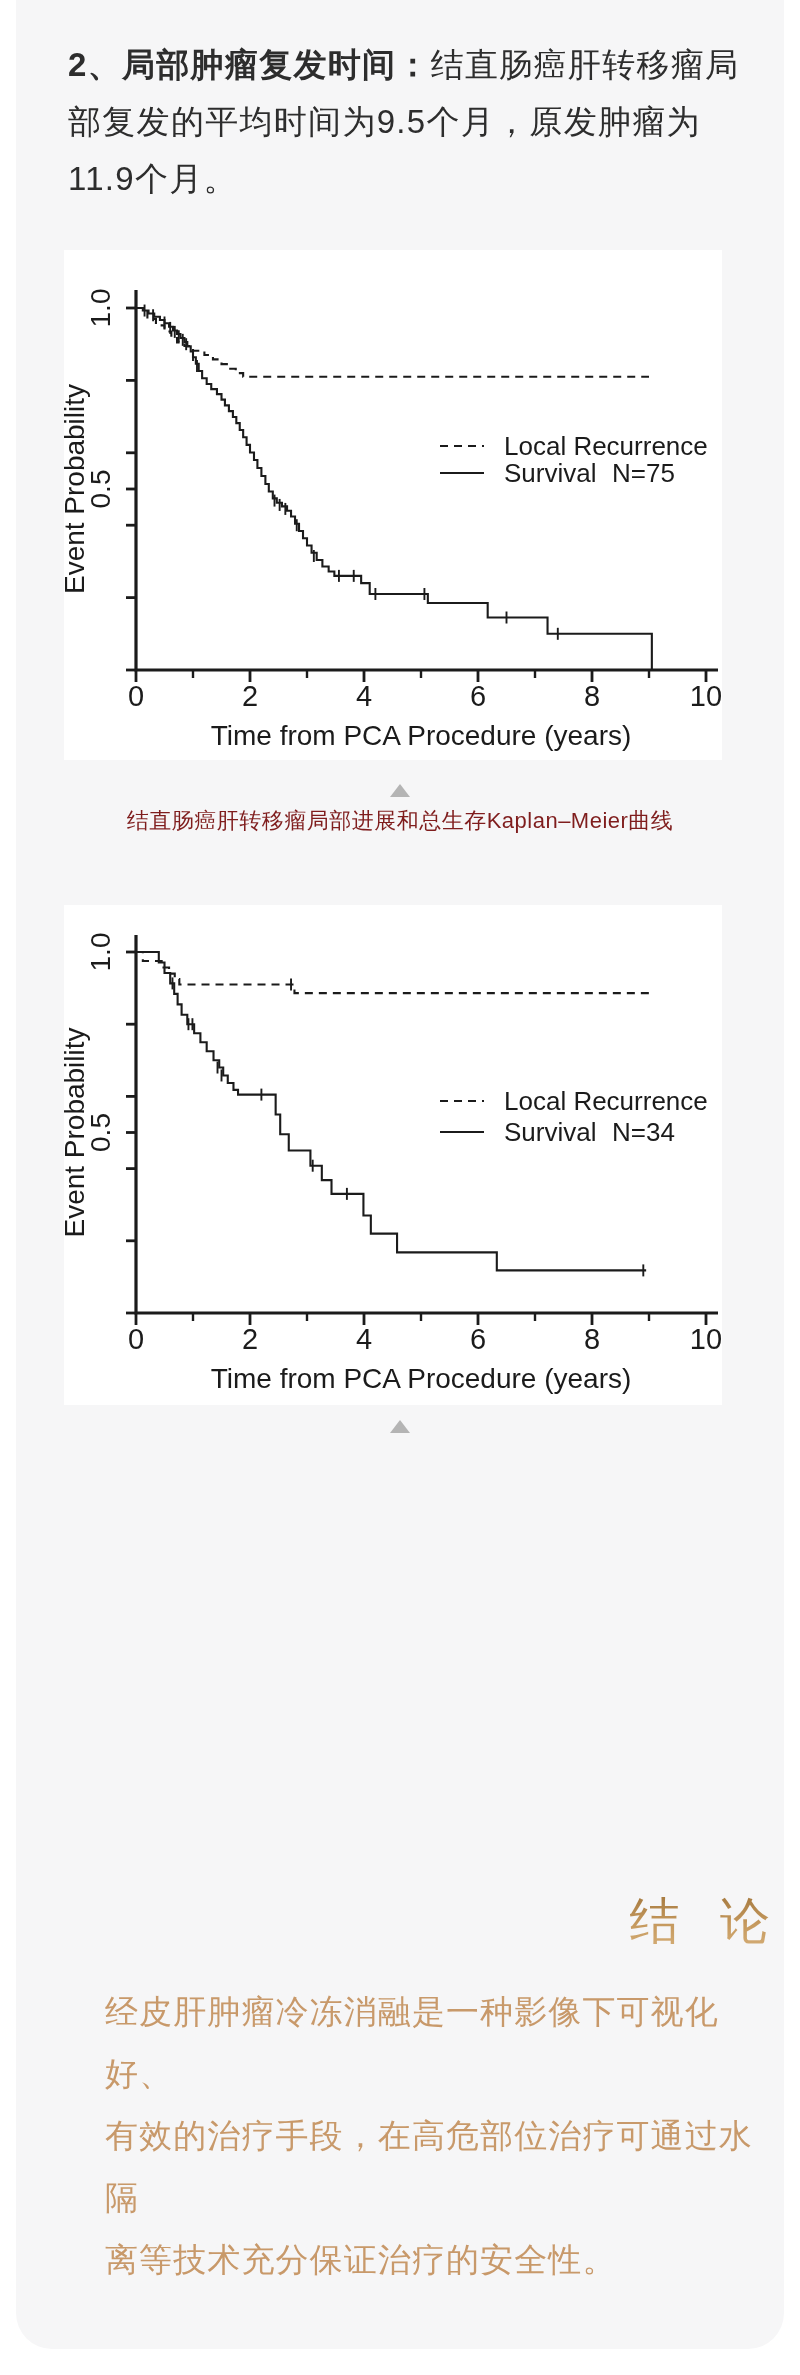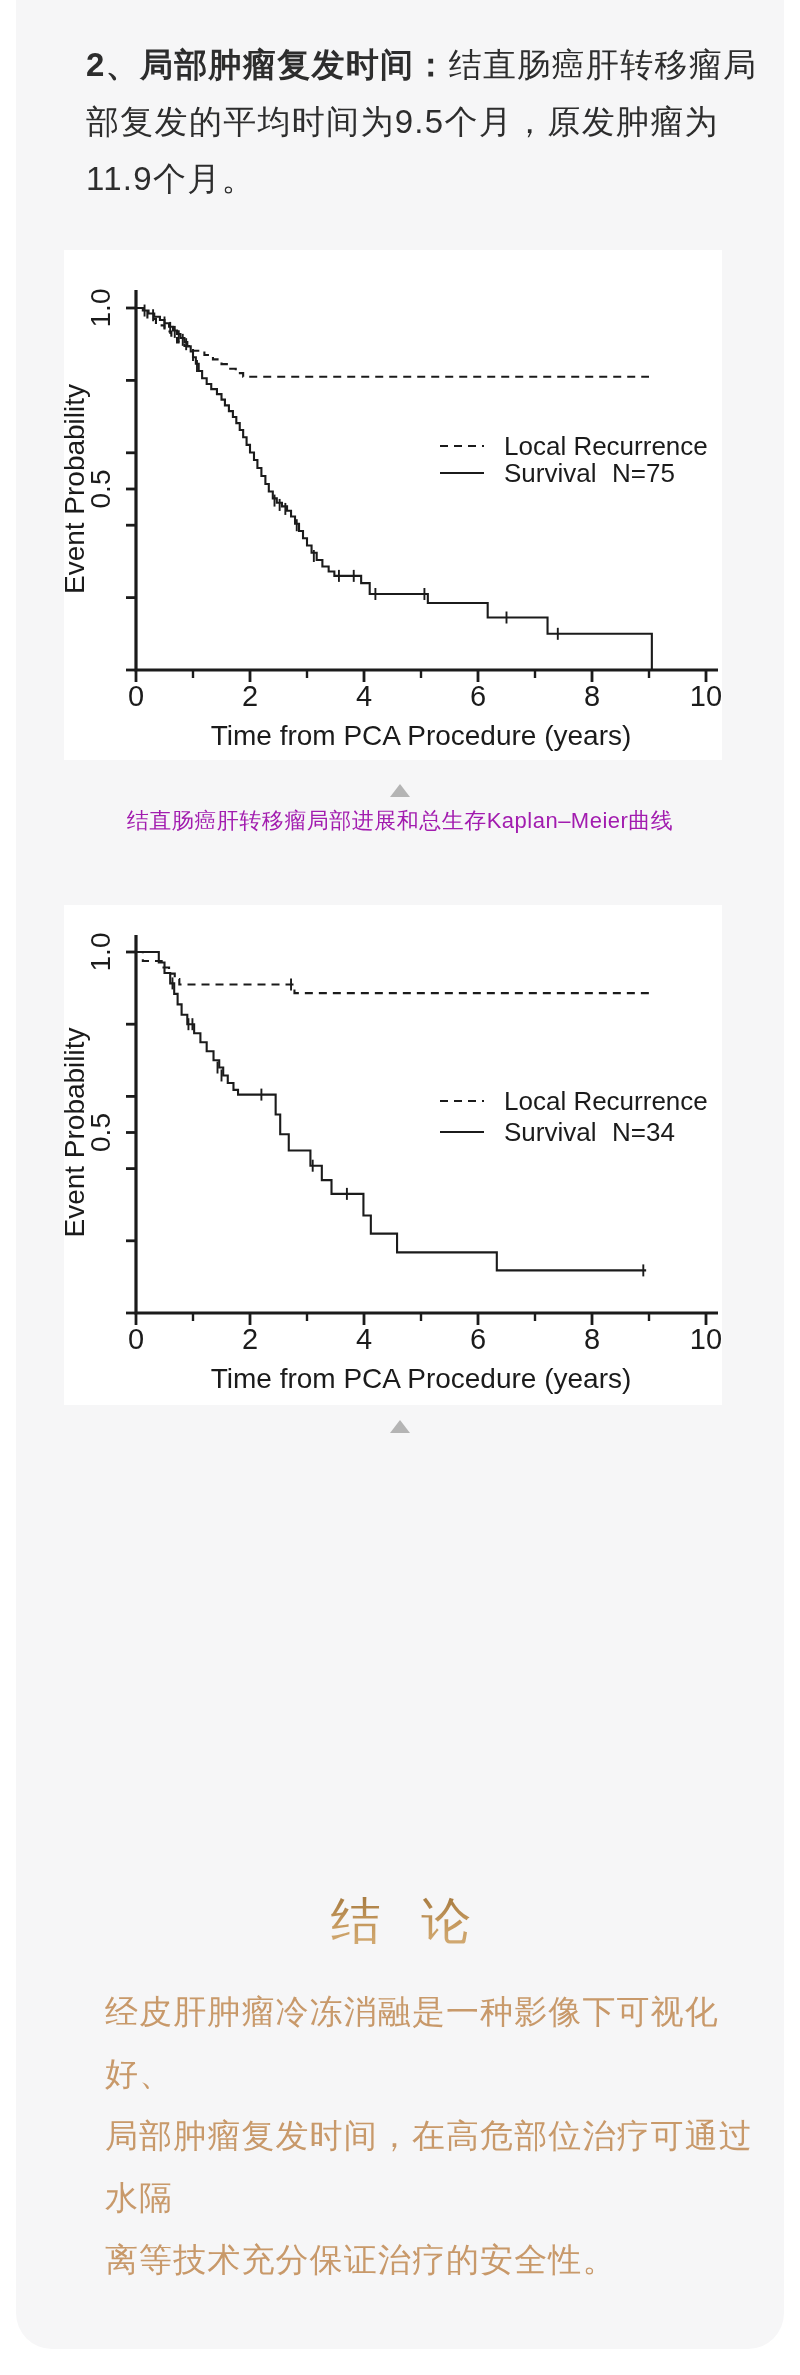--- a/index.html
+++ b/index.html
@@ -11,7 +11,7 @@
         color:#2d2d2d;font-weight:400;}
   .para .ln{display:block;}
   .para strong{font-weight:700;}
-  #p2{left:70px;top:36px;width:710px;}
+  #p2{left:52px;top:36px;width:710px;}
   #p3{left:54px;top:1561px;width:710px;}
   .chart-box{position:absolute;left:48px;width:658px;background:#ffffff;}
   #chartbox0{top:250px;height:510px;}

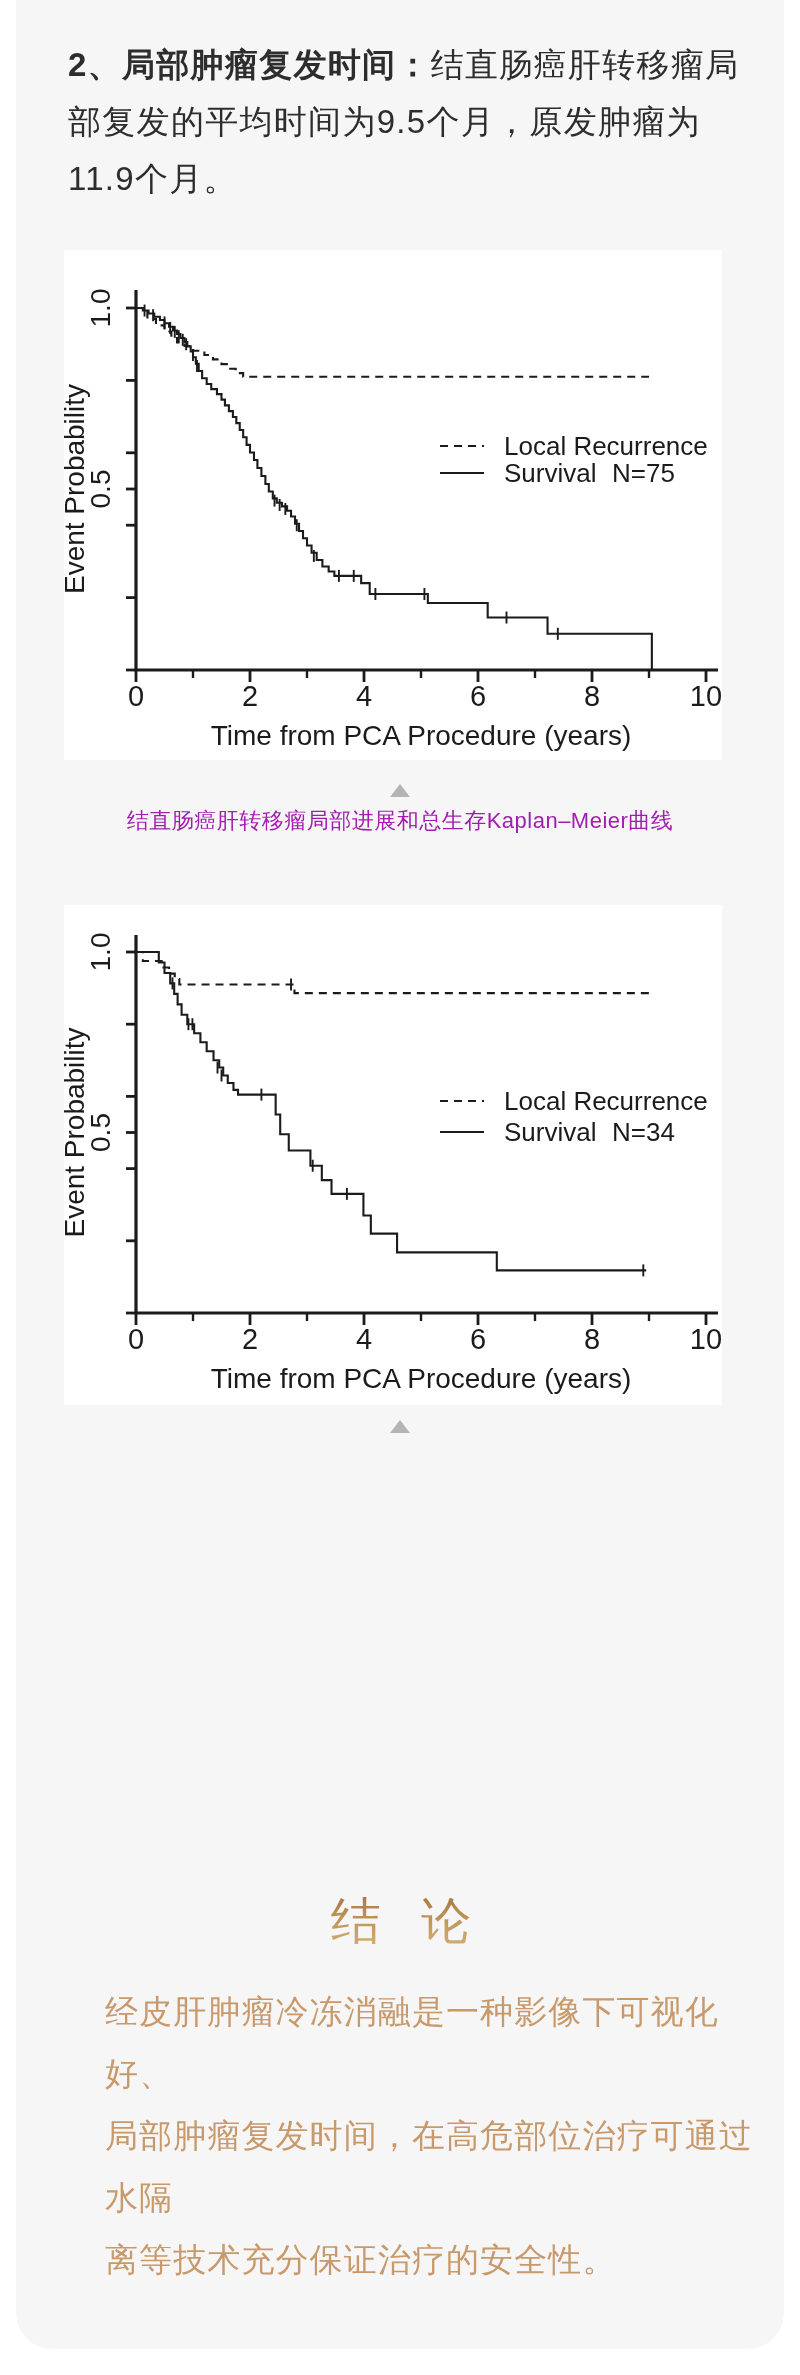--- a/index.html
+++ b/index.html
@@ -23,7 +23,7 @@
   #tri0{top:784px;}
   #tri1{top:1420px;}
   .caption{position:absolute;left:0;width:768px;text-align:center;font-size:22px;
-           letter-spacing:0.5px;color:#a21caf;line-height:30px;}
+           letter-spacing:0.5px;color:#7f1d1d;line-height:30px;}
   #cap0{top:806px;}
   #cap1{top:1446px;}
   .conclusion-title{position:absolute;left:8px;top:1888px;width:768px;margin:0;text-align:center;

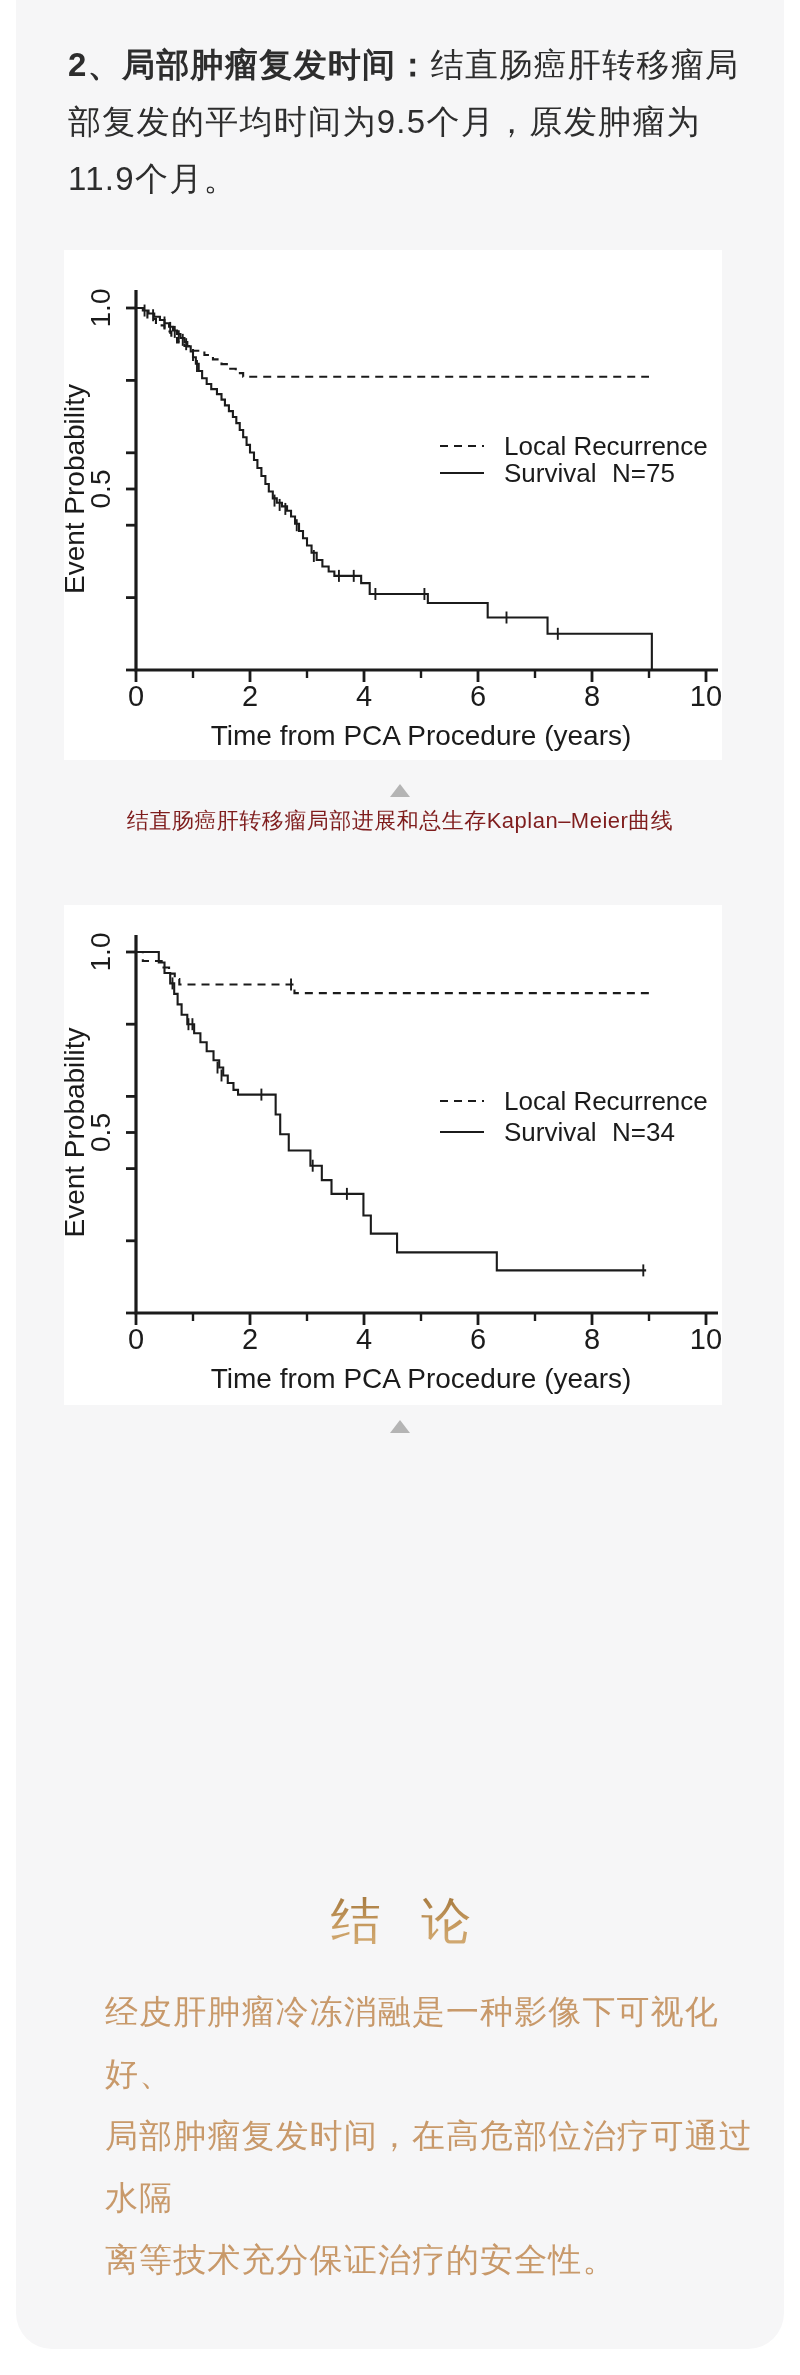--- a/index.html
+++ b/index.html
@@ -26,7 +26,7 @@
            letter-spacing:0.5px;color:#7f1d1d;line-height:30px;}
   #cap0{top:806px;}
   #cap1{top:1446px;}
-  .conclusion-title{position:absolute;left:8px;top:1888px;width:768px;margin:0;text-align:center;
+  .conclusion-title{position:absolute;left:0;top:1888px;width:768px;margin:0;text-align:right;
         font-family:"Liberation Serif","DejaVu Serif",serif;font-weight:400;
         font-size:50px;letter-spacing:14px;color:#b08448;}
   @supports ((-webkit-background-clip:text) or (background-clip:text)){

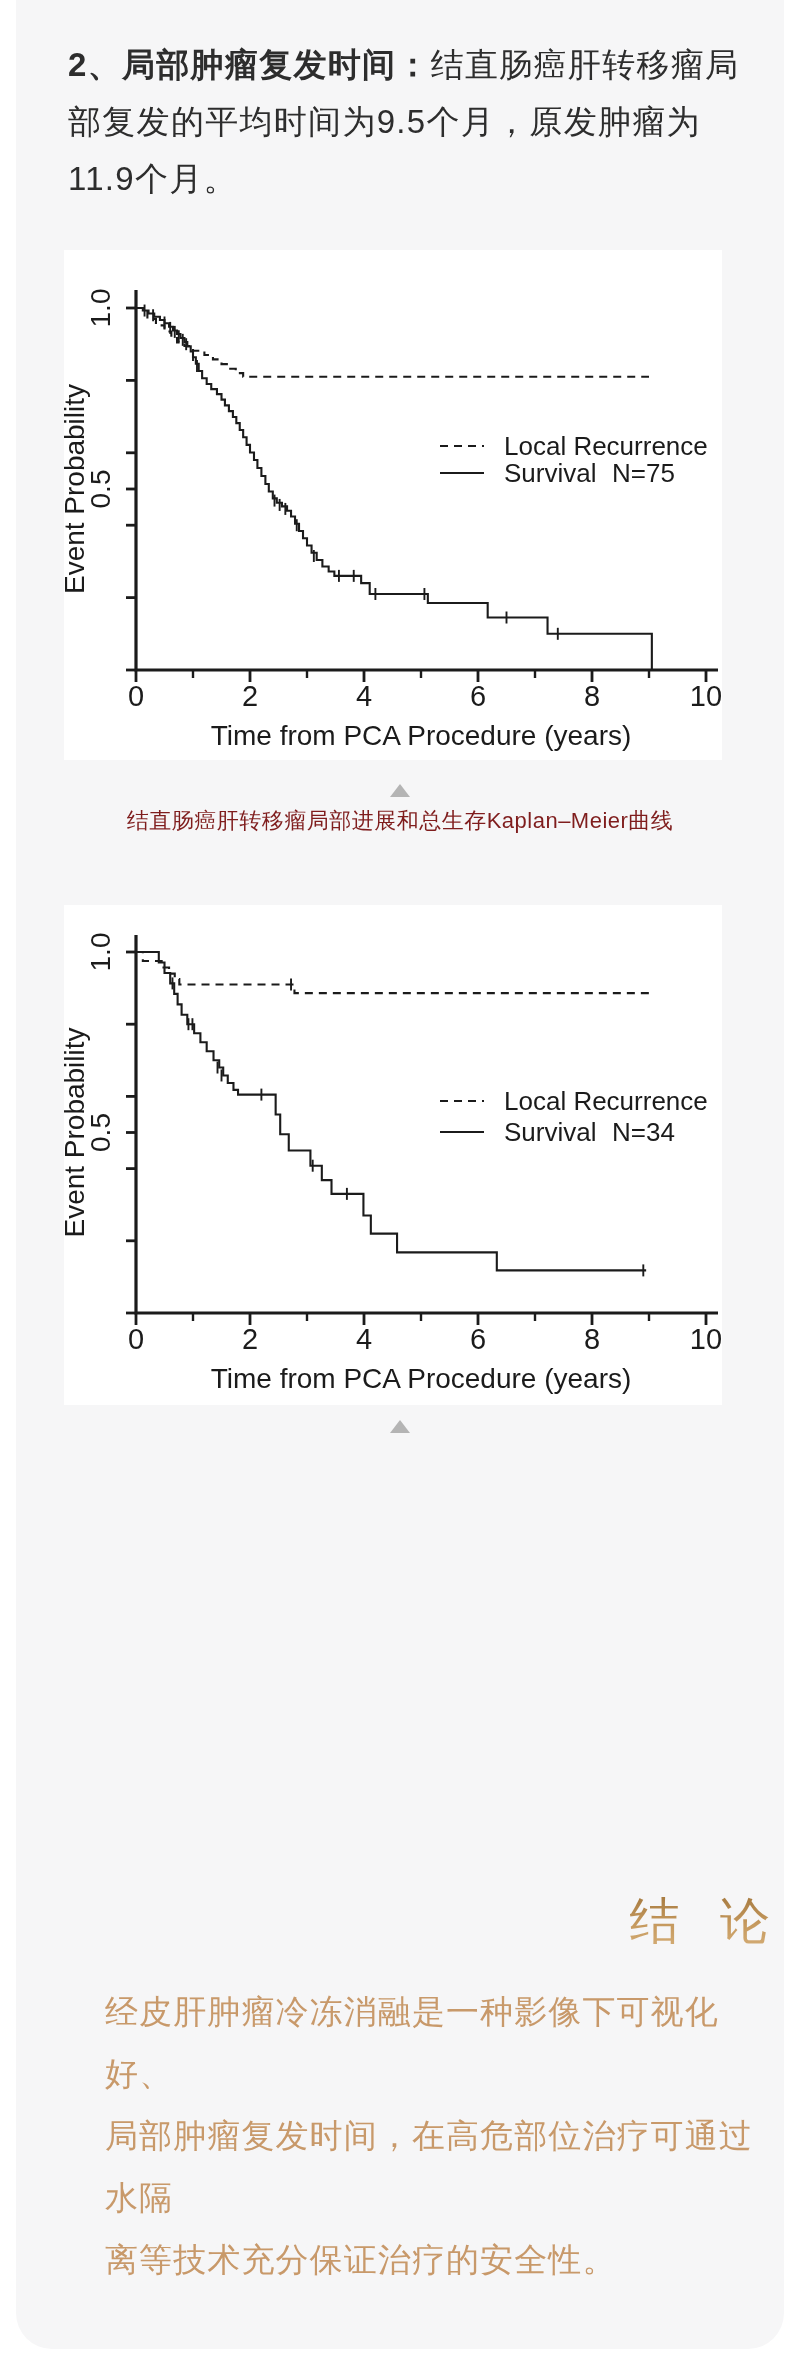--- a/index.html
+++ b/index.html
@@ -174,7 +174,7 @@
 
     <p class="conclusion-text">
         <span class="ln">经皮肝肿瘤冷冻消融是一种影像下可视化好、</span>
-        <span class="ln">局部肿瘤复发时间，在高危部位治疗可通过水隔</span>
+        <span class="ln">有效的治疗手段，在高危部位治疗可通过水隔</span>
         <span class="ln">离等技术充分保证治疗的安全性。</span>
       </p>
 

